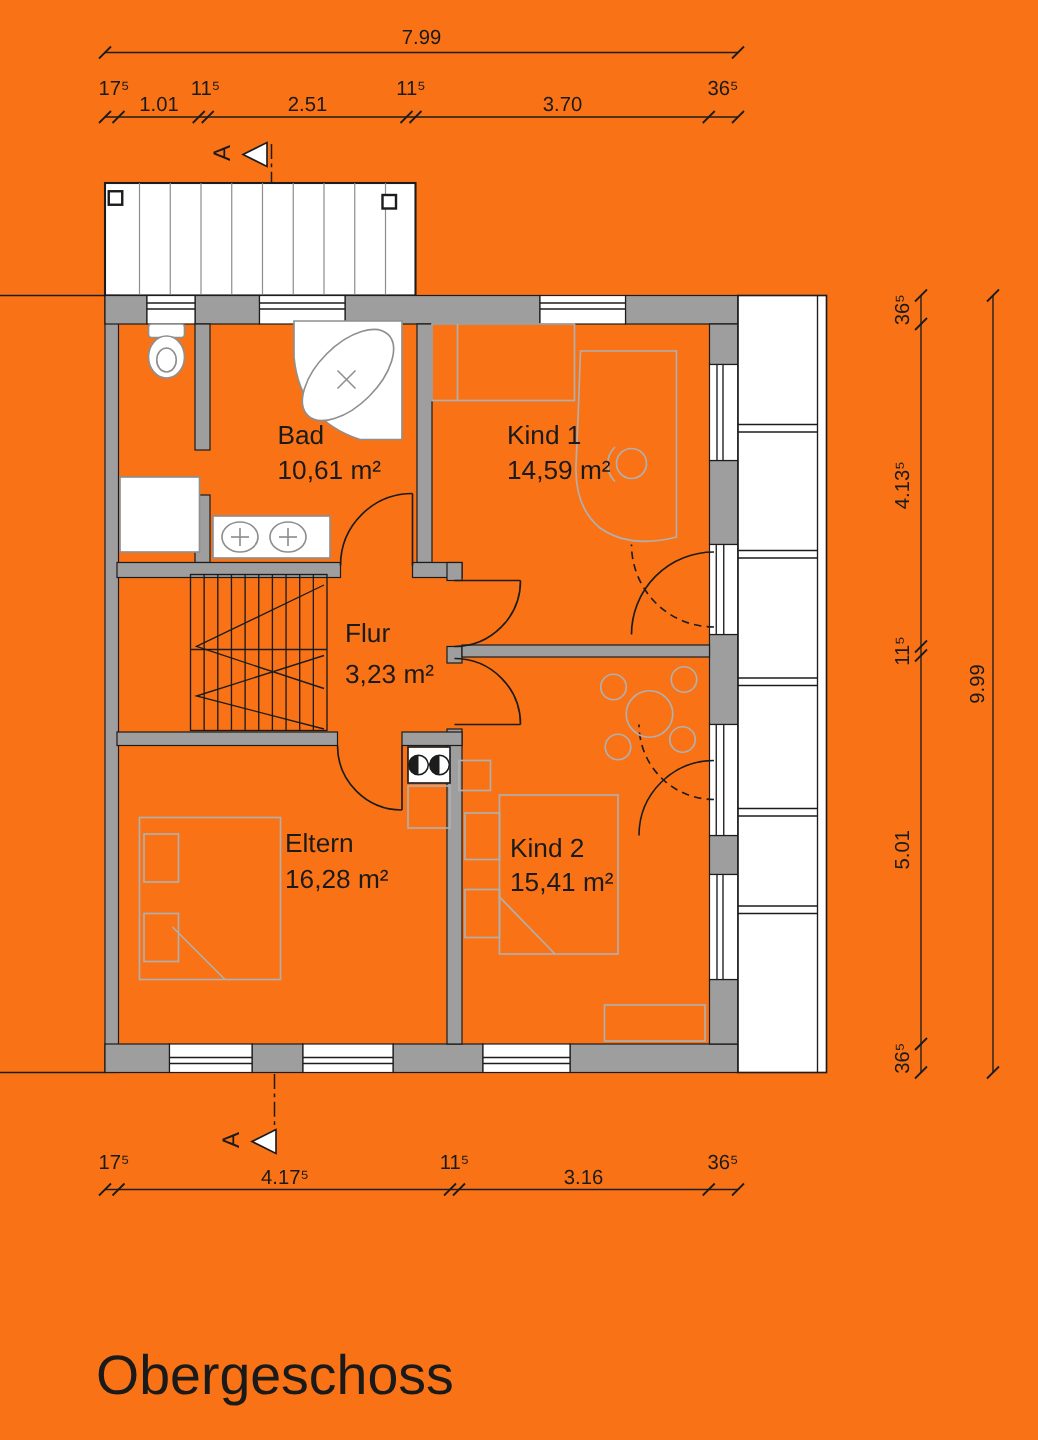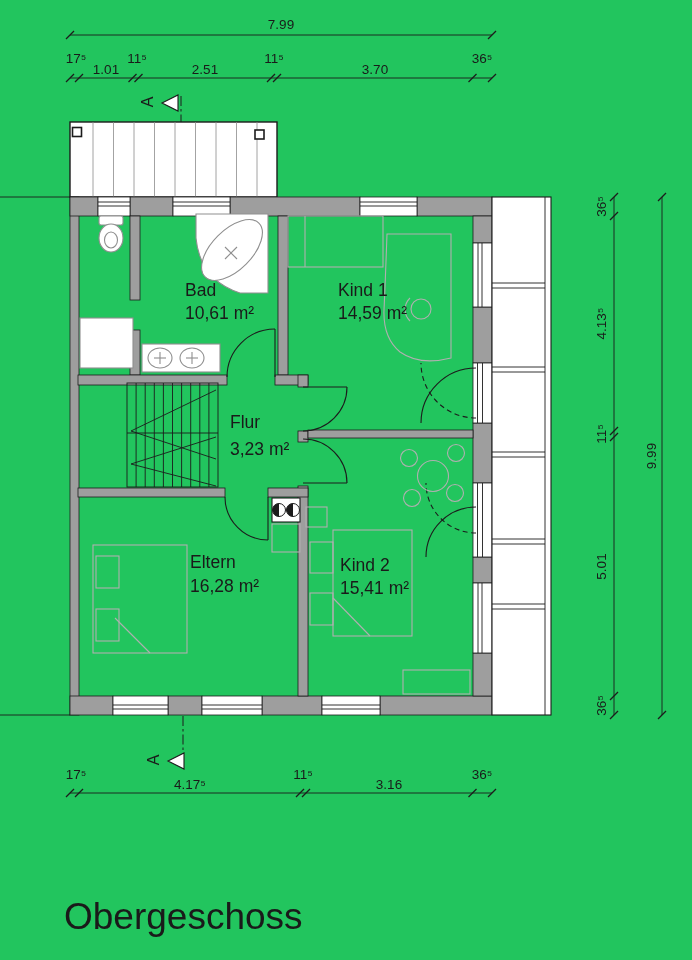--- a/index.html
+++ b/index.html
@@ -3,7 +3,7 @@
 <meta charset="utf-8">
 <style>
   html,body{margin:0;padding:0;background:#fff;}
-  .page{position:relative;width:692px;height:960px;background:#22c55e;overflow:hidden;}
+  .page{position:relative;width:692px;height:960px;background:#f97316;overflow:hidden;}
   svg{display:block;}
   text{font-family:"Liberation Sans","DejaVu Sans",sans-serif;fill:#1a1a1a;}
   .dimtext{font-size:13.5px;}

